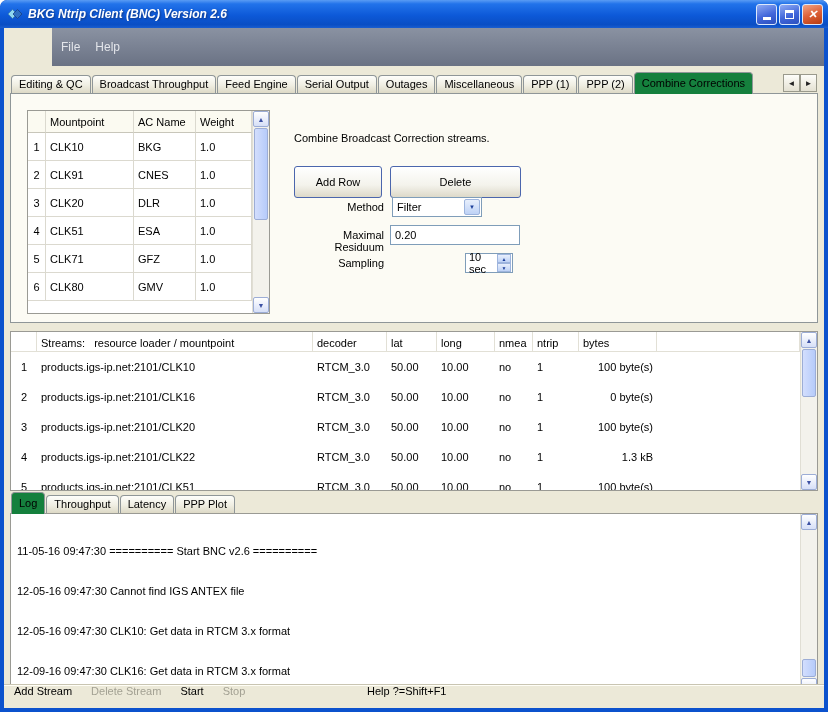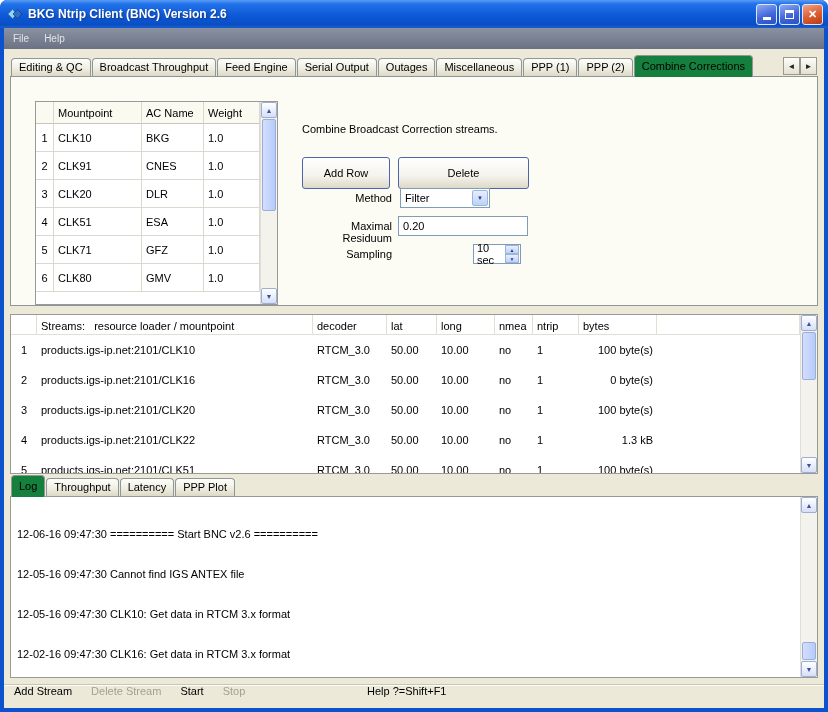--- a/index.html
+++ b/index.html
@@ -10,7 +10,7 @@
   
   .titlebar { height: 28px; display: flex; align-items: center; gap: 5px; padding: 0 5px 0 7px;
     background: linear-gradient(180deg, #5a9cf4 0%, #2273ea 14%, #0d59d8 55%, #0a4ec4 88%, #1a5ed0 100%);
-    border-radius: 7px 7px 0 0; }
+    border-radius: 7px 7px 0 0; font-style: italic; }
   .title-text { color: #fff; font-weight: bold; font-size: 12px; text-shadow: 1px 1px 2px #123a86; flex: 1;
     white-space: nowrap; overflow: hidden; }
   .win-buttons { display: flex; gap: 2px; }

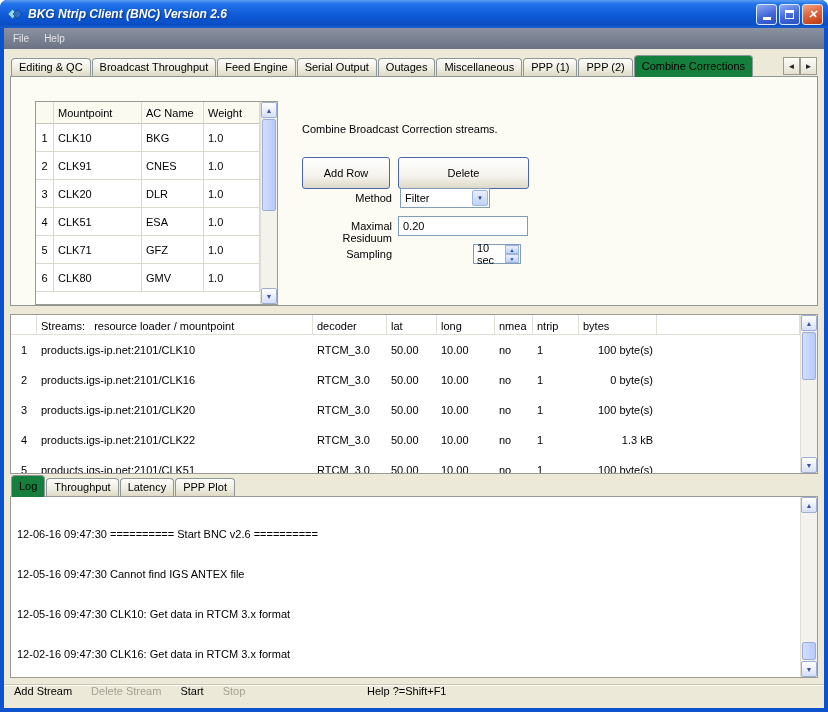--- a/index.html
+++ b/index.html
@@ -25,8 +25,8 @@
   
   .frame { margin: 0 4px 4px 4px; height: 680px; display: flex; flex-direction: column; background: #ece9d8; }
 
-  .menubar { height: 21px; background: linear-gradient(180deg, #8a92a2, #6a7284); display: flex; align-items: center;
-    gap: 15px; padding: 0 9px; font-size: 10px; color: #e3e5ea; flex: none; }
+  .menubar { height: 38px; background: linear-gradient(180deg, #8a92a2, #6a7284); display: flex; align-items: center;
+    gap: 15px; padding: 0 9px; font-size: 12px; color: #e3e5ea; flex: none; margin-left: 48px; }
   .menu-item { cursor: default; }
 
   .client { flex: 1; padding: 5px 6px 0 6px; overflow: hidden; }

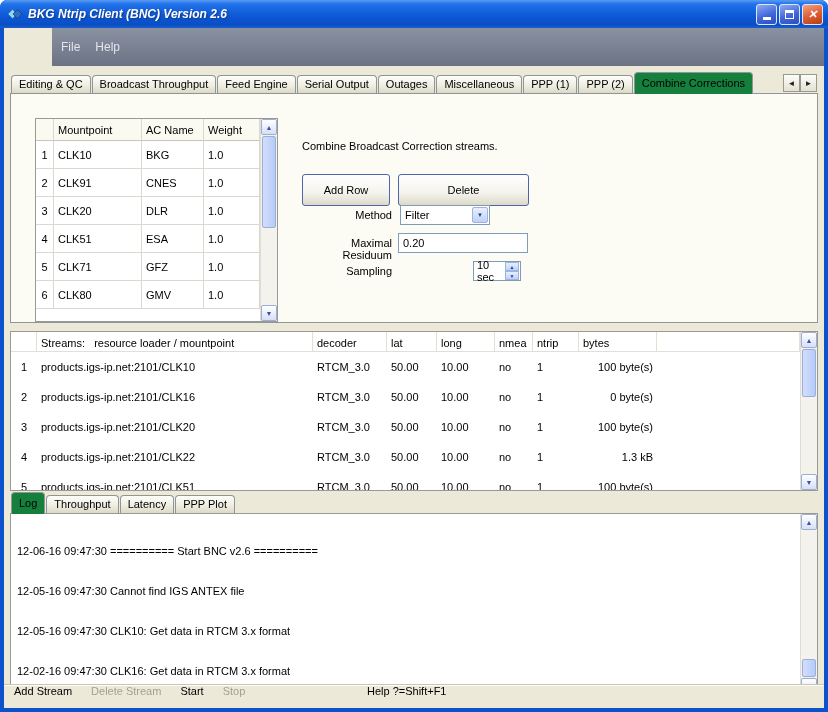--- a/index.html
+++ b/index.html
@@ -42,7 +42,7 @@
     display: flex; align-items: center; justify-content: center; font-size: 8px; color: #222; }
 
   .panel-main { border: 1px solid #8f9698; background: #fcfbf4; height: 230px; position: relative; z-index: 1;
-    display: flex; padding: 24px; gap: 22px; }
+    display: flex; padding: 16px; gap: 22px; }
 
   
   .ctable { width: 243px; height: 204px; border: 1px solid #9a9a94; background: #fff; position: relative; flex: none; overflow: hidden; }

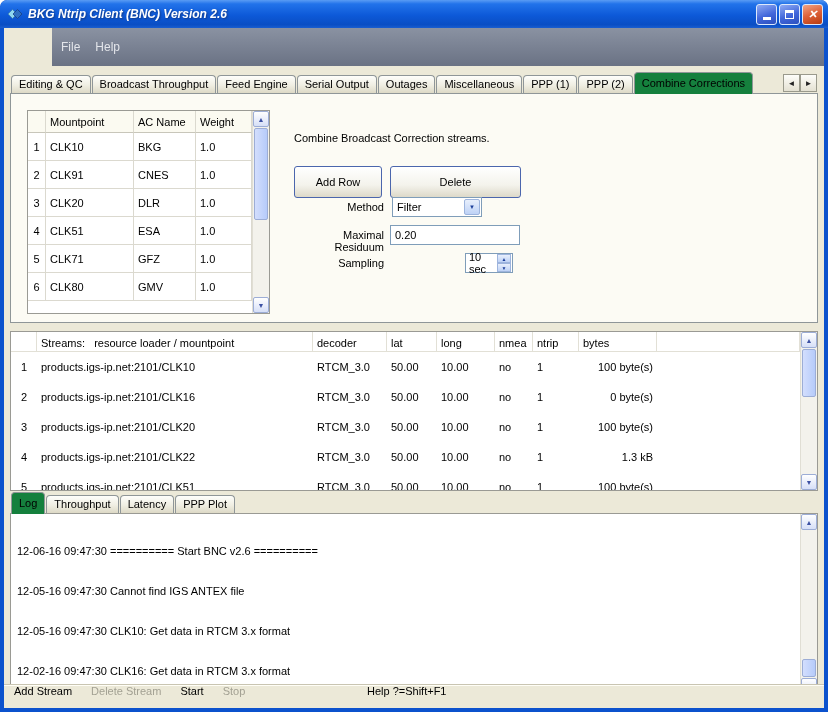--- a/index.html
+++ b/index.html
@@ -351,7 +351,7 @@
 
       <div class="panel-log">
         <div class="log-lines">
-          <div>12-06-16 09:47:30 ========== Start BNC v2.6 ==========</div>
+          <div>11-05-16 09:47:30 ========== Start BNC v2.6 ==========</div>
           <div>12-05-16 09:47:30 Cannot find IGS ANTEX file</div>
           <div>12-05-16 09:47:30 CLK10: Get data in RTCM 3.x format</div>
           <div>12-02-16 09:47:30 CLK16: Get data in RTCM 3.x format</div>

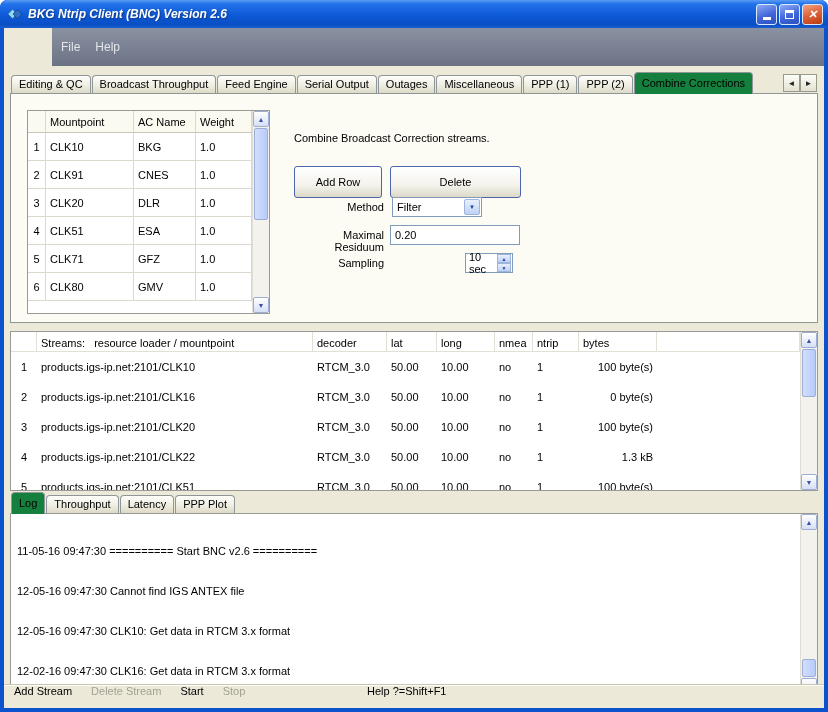--- a/index.html
+++ b/index.html
@@ -354,7 +354,7 @@
           <div>11-05-16 09:47:30 ========== Start BNC v2.6 ==========</div>
           <div>12-05-16 09:47:30 Cannot find IGS ANTEX file</div>
           <div>12-05-16 09:47:30 CLK10: Get data in RTCM 3.x format</div>
-          <div>12-02-16 09:47:30 CLK16: Get data in RTCM 3.x format</div>
+          <div>12-09-16 09:47:30 CLK16: Get data in RTCM 3.x format</div>
           
           
           

